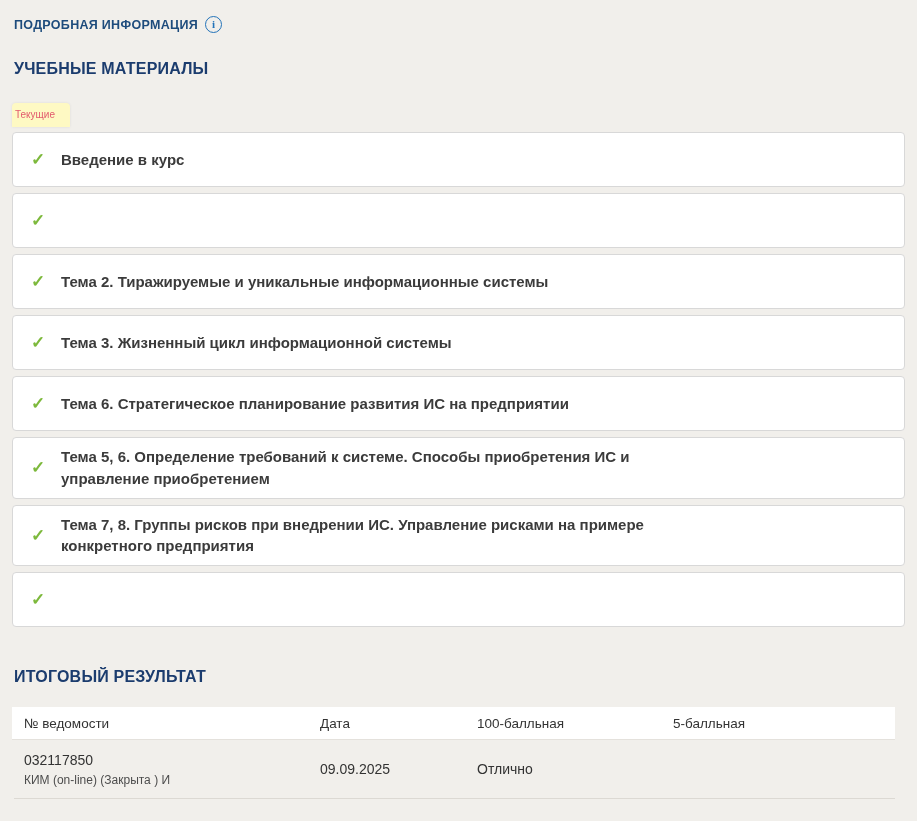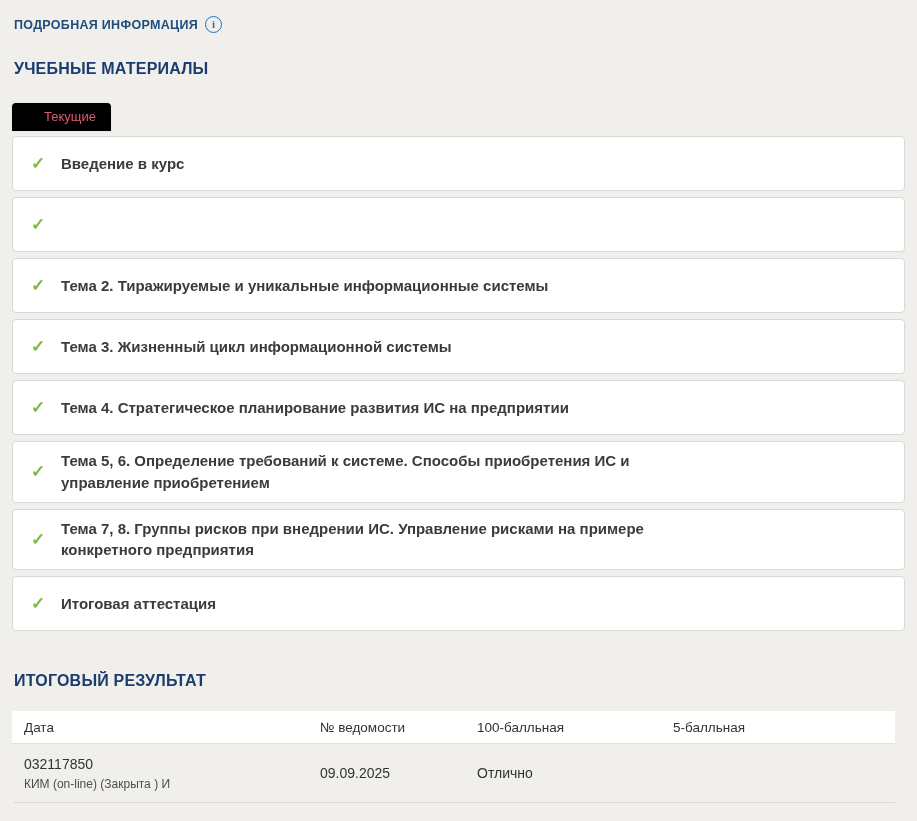--- a/index.html
+++ b/index.html
@@ -44,8 +44,8 @@
 
   
   .tab {
-    display: inline-block; background: #000000; border-radius: 4px 4px 0 0;
-    padding: 6px 15px 7px 32px; font-size: 13px; color: #e25a6d;
+    display: inline-block; background: #fef9c3; border-radius: 4px 4px 0 0;
+    padding: 6px 15px 7px 3px; font-size: 10px; color: #e25a6d;
     box-shadow: 0 0 3px rgba(0,0,0,0.08); cursor: pointer;
   }
   .tab-row { margin-bottom: 5px; }

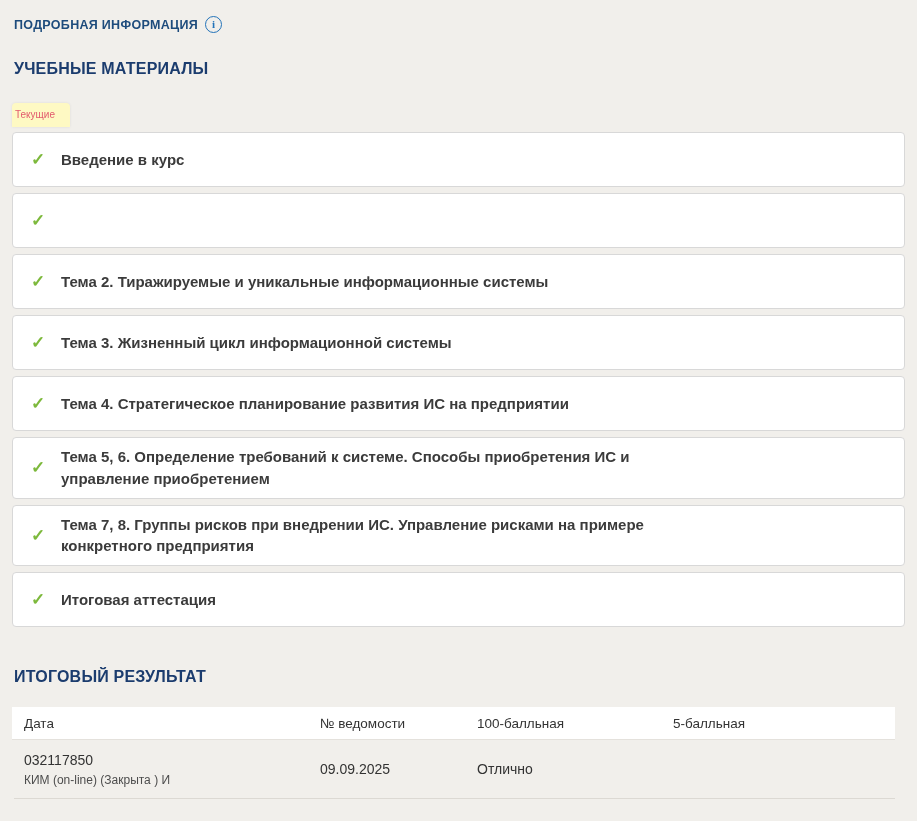--- a/index.html
+++ b/index.html
@@ -126,7 +126,7 @@
     </div>
     <div class="card">
       <span class="check-icon">✓</span>
-      <span class="card-label">Тема 4. Стратегическое планирование развития ИС на предприятии</span>
+      <span class="card-label">Тема 6. Стратегическое планирование развития ИС на предприятии</span>
     </div>
     <div class="card">
       <span class="check-icon">✓</span>

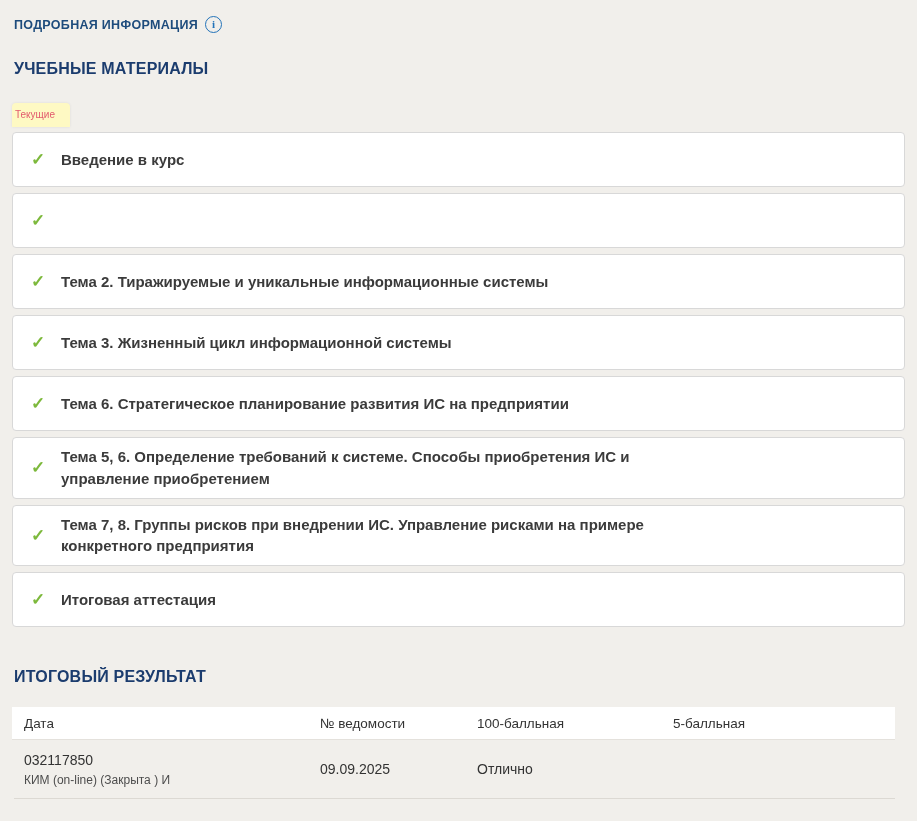--- a/index.html
+++ b/index.html
@@ -138,7 +138,6 @@
     </div>
     <div class="card">
       <span class="check-icon">✓</span>
-      <span class="card-label">Итоговая аттестация</span>
     </div>
   </div>
 

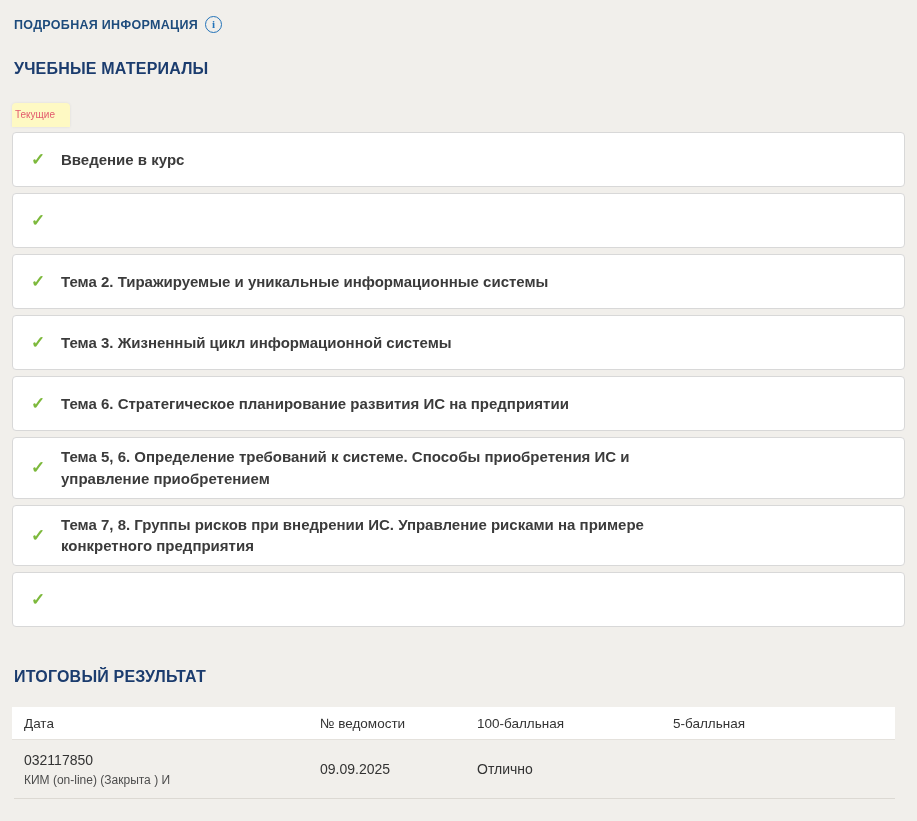--- a/index.html
+++ b/index.html
@@ -145,8 +145,8 @@
 
   <div class="result-table">
     <div class="t-row t-head">
+      <div class="t-cell">№ ведомости</div>
       <div class="t-cell">Дата</div>
-      <div class="t-cell">№ ведомости</div>
       <div class="t-cell">100-балльная</div>
       <div class="t-cell">5-балльная</div>
     </div>

